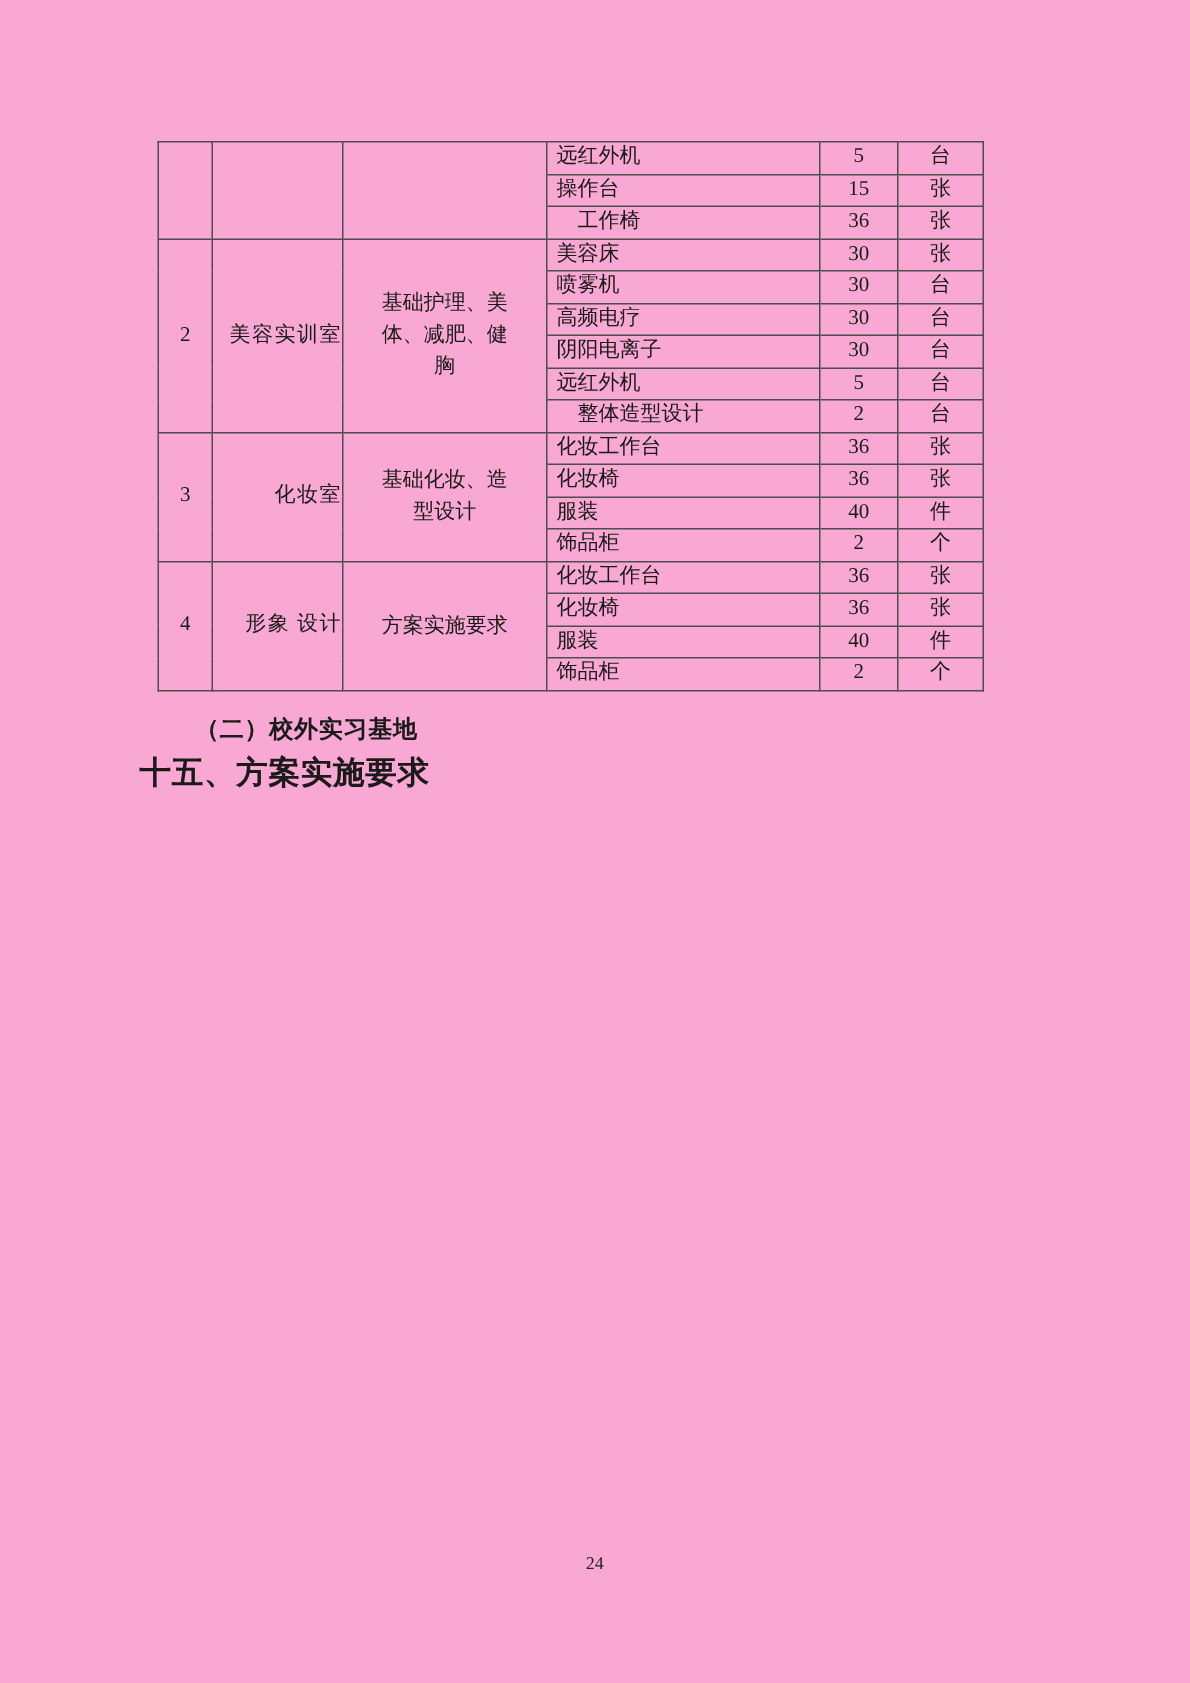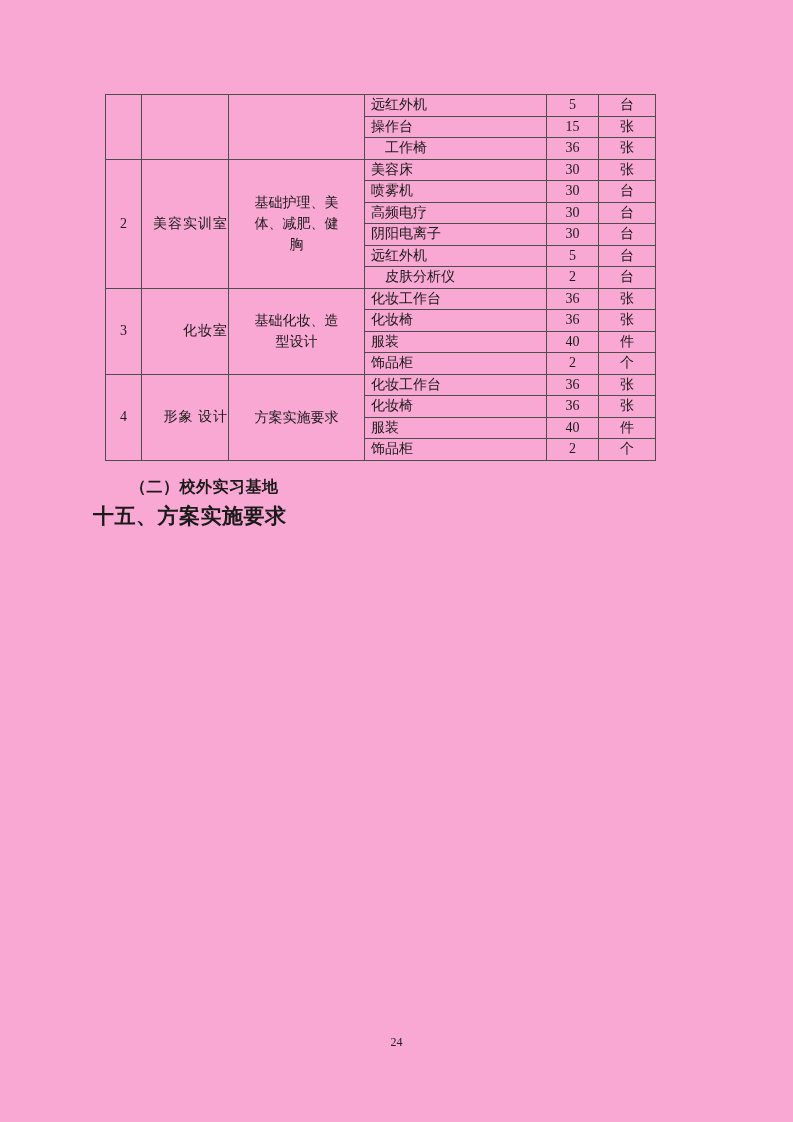--- a/index.html
+++ b/index.html
@@ -154,7 +154,7 @@
         <td class="unit">台</td>
       </tr>
       <tr>
-        <td class="name">　皮肤分析仪</td>
+        <td class="name">　整体造型设计</td>
         <td class="qty">2</td>
         <td class="unit">台</td>
       </tr>

